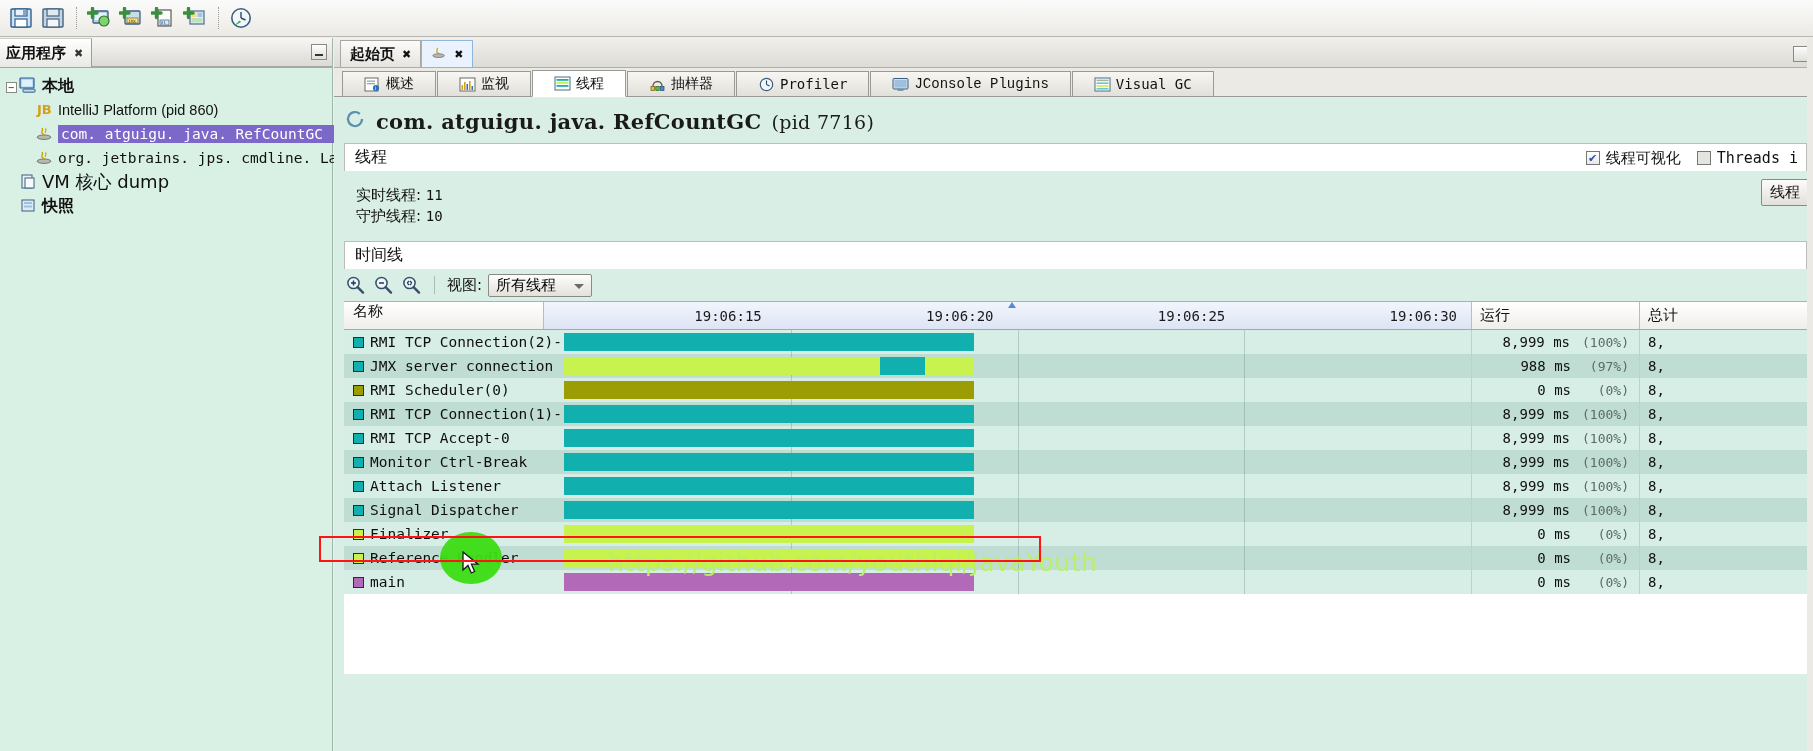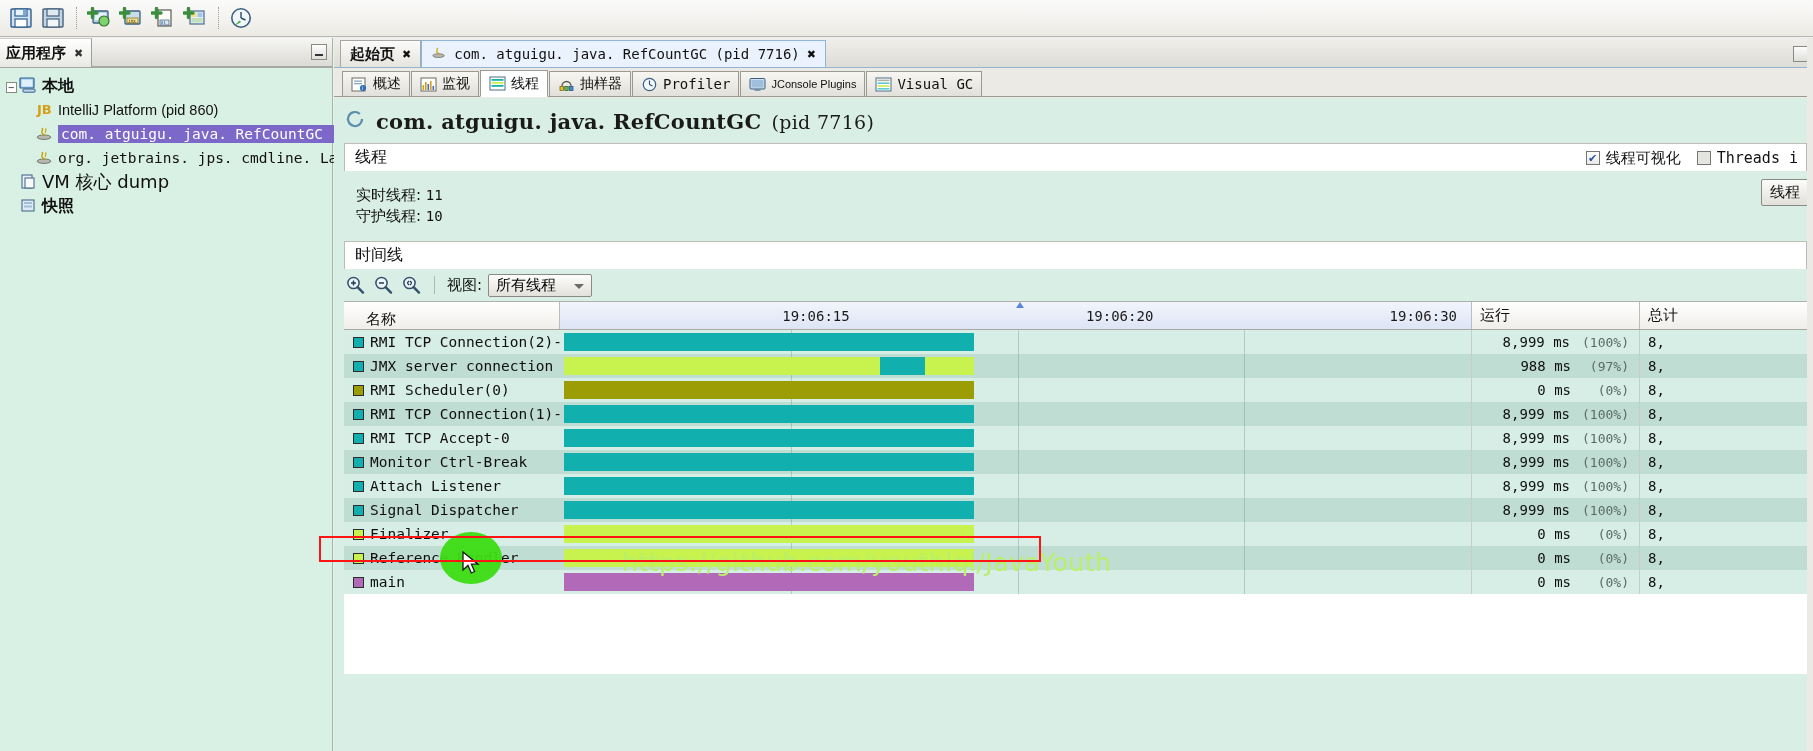--- a/index.html
+++ b/index.html
@@ -585,7 +585,6 @@
             <path d="M7 3 c2 2 -1 3 0 5 c1 2 3 1 3 3" stroke="#c8a000" stroke-width="1.4" fill="none"></path>
           </svg>
         </span>
-        <span style="font-family:'DejaVu Sans Mono',monospace;font-size:14px">com. atguigu. java. RefCountGC  (pid 7716)</span>
         <span class="xmark">✖</span>
       </div>
       <div class="doc-tab-fill"></div>

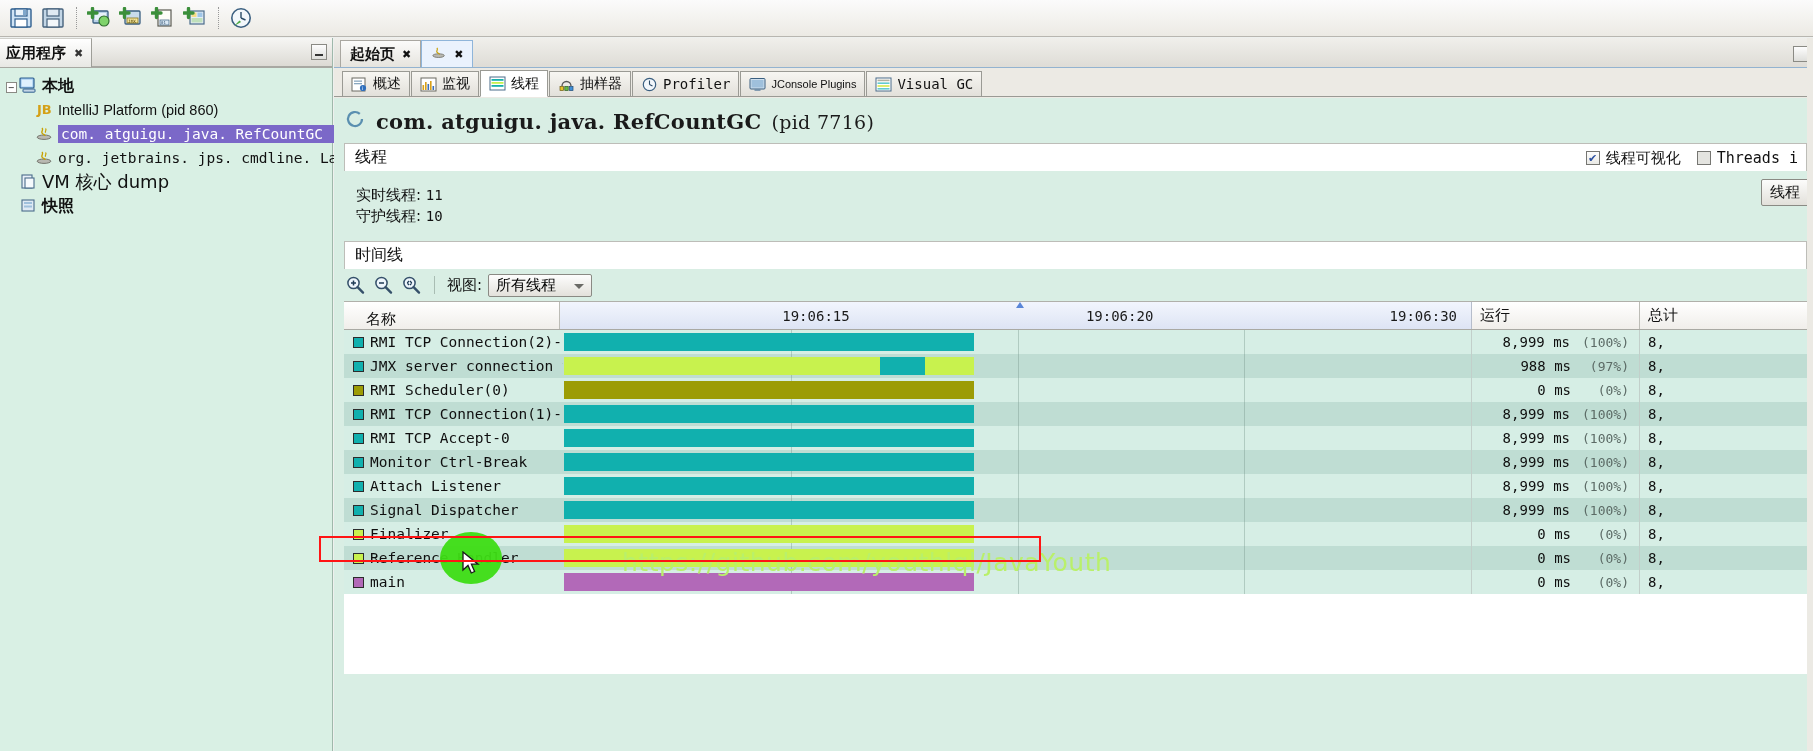--- a/index.html
+++ b/index.html
@@ -156,7 +156,7 @@
   .sub-tab {
     height: 25px;
     display: flex; align-items: center; gap: 5px;
-    padding: 0 8px;
+    padding: 0 21px;
     margin-right: 1px;
     font-size: 14px;
     font-family: "DejaVu Sans", sans-serif;

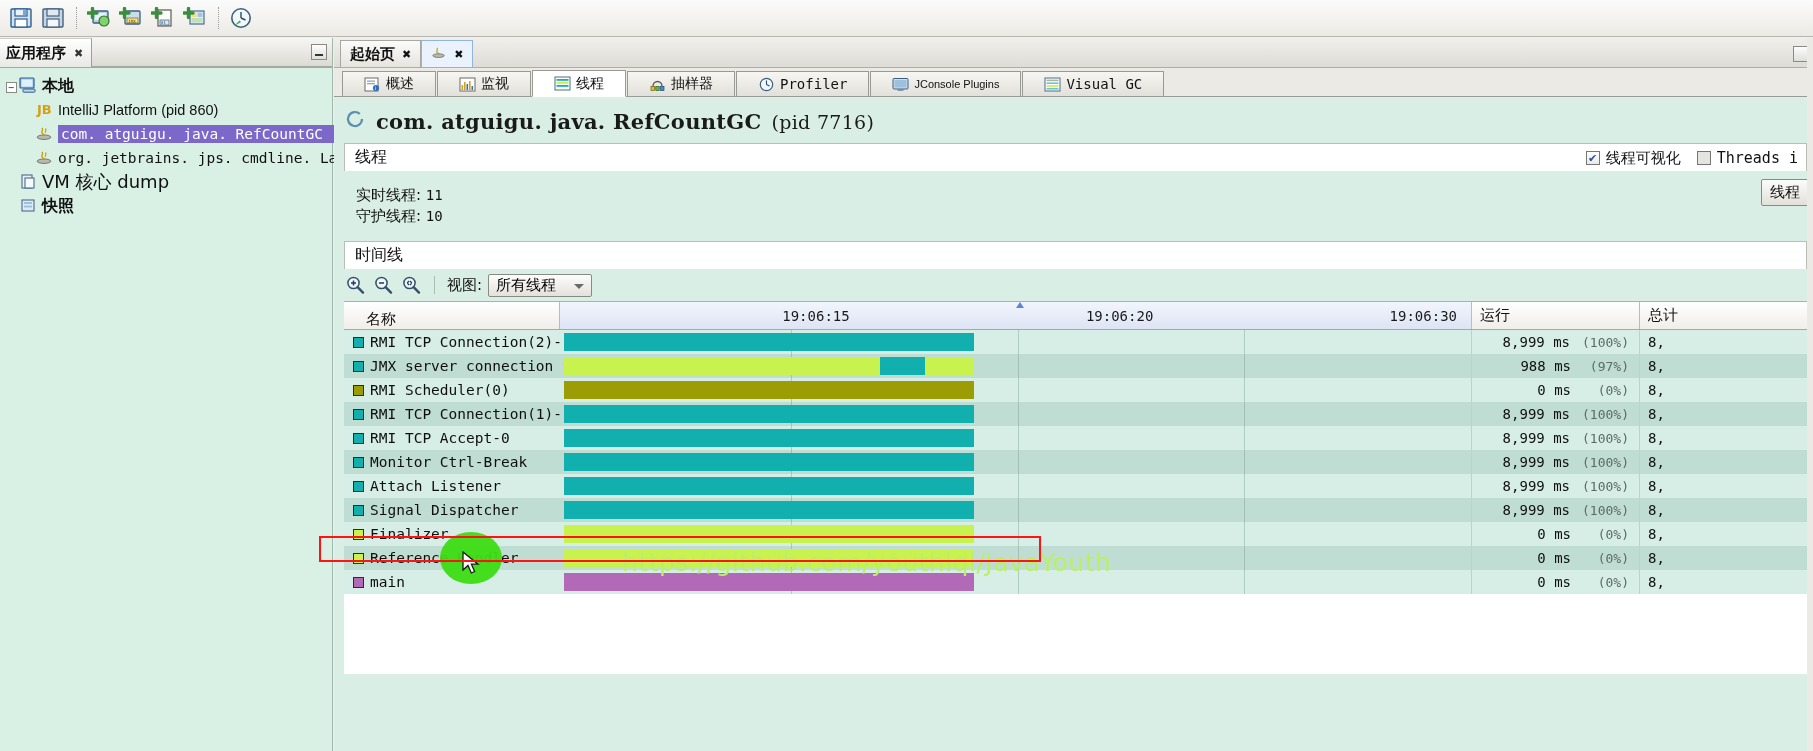--- a/index.html
+++ b/index.html
@@ -656,7 +656,7 @@
             <rect x="5.5" y="12.2" width="6" height="1.6" fill="#6a8aa6"></rect>
           </svg>
         </span>
-        <span style="font-family:Liberation Sans, sans-serif;font-size:11px">JConsole Plugins</span>
+        <span style="font-family:Liberation Mono, monospace;font-size:14px">JConsole Plugins</span>
       </div>
       <div class="sub-tab">
         <span class="mini-icon">

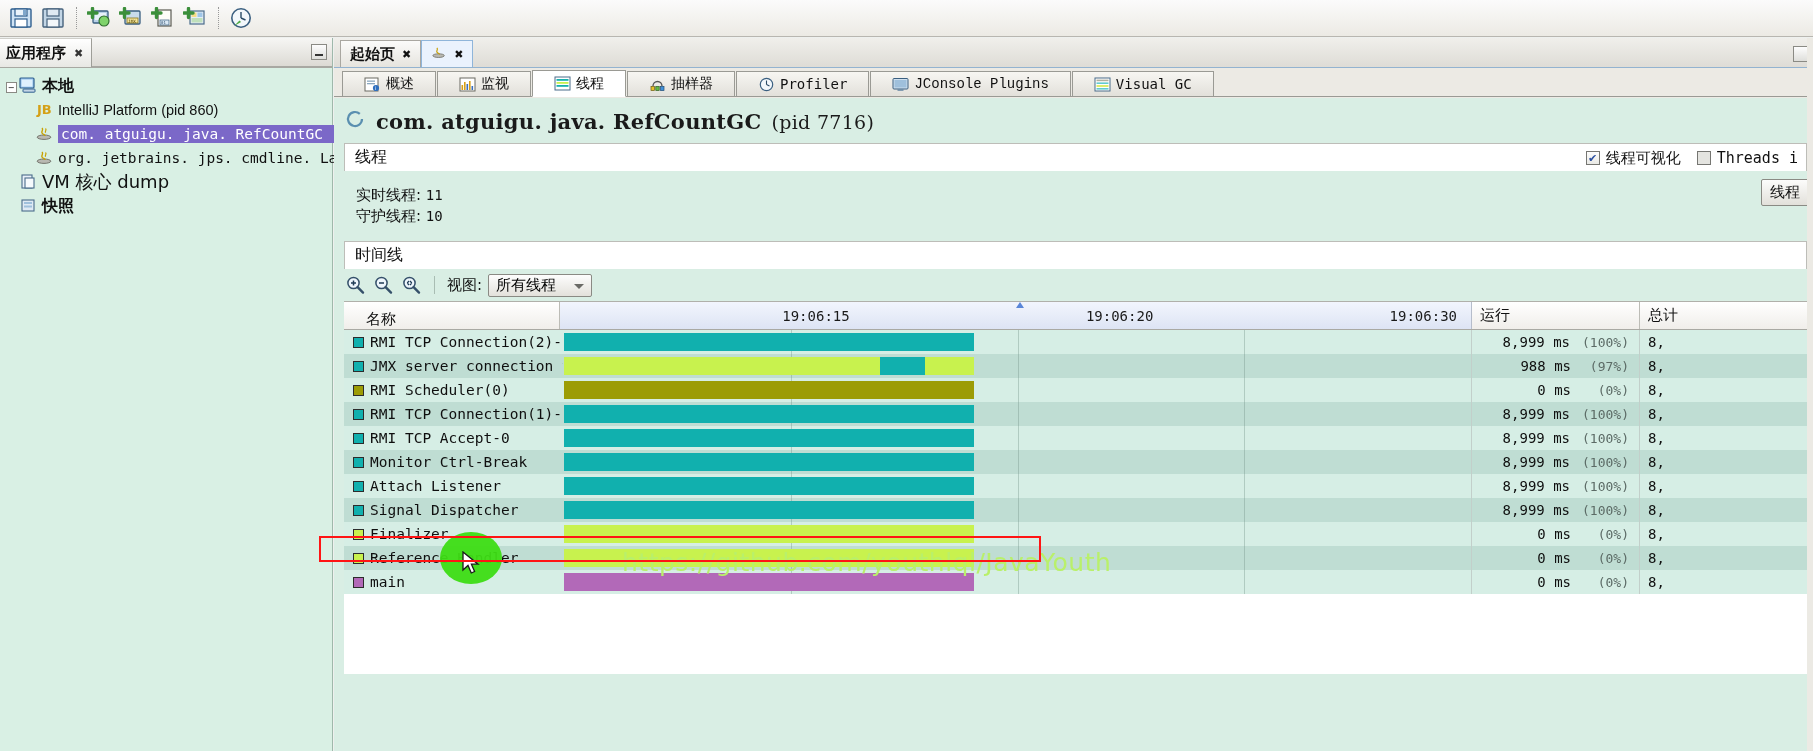--- a/index.html
+++ b/index.html
@@ -295,8 +295,8 @@
     color: #111;
   }
   .th-name {
-    width: 216px; flex: none;
-    display: flex; align-items: flex-end; padding-left: 22px;
+    width: 200px; flex: none;
+    display: flex; align-items: flex-start; padding-left: 9px;
     border-right: 1px solid #bcbcb6;
     background: linear-gradient(#ffffff, #f0eeea);
   }

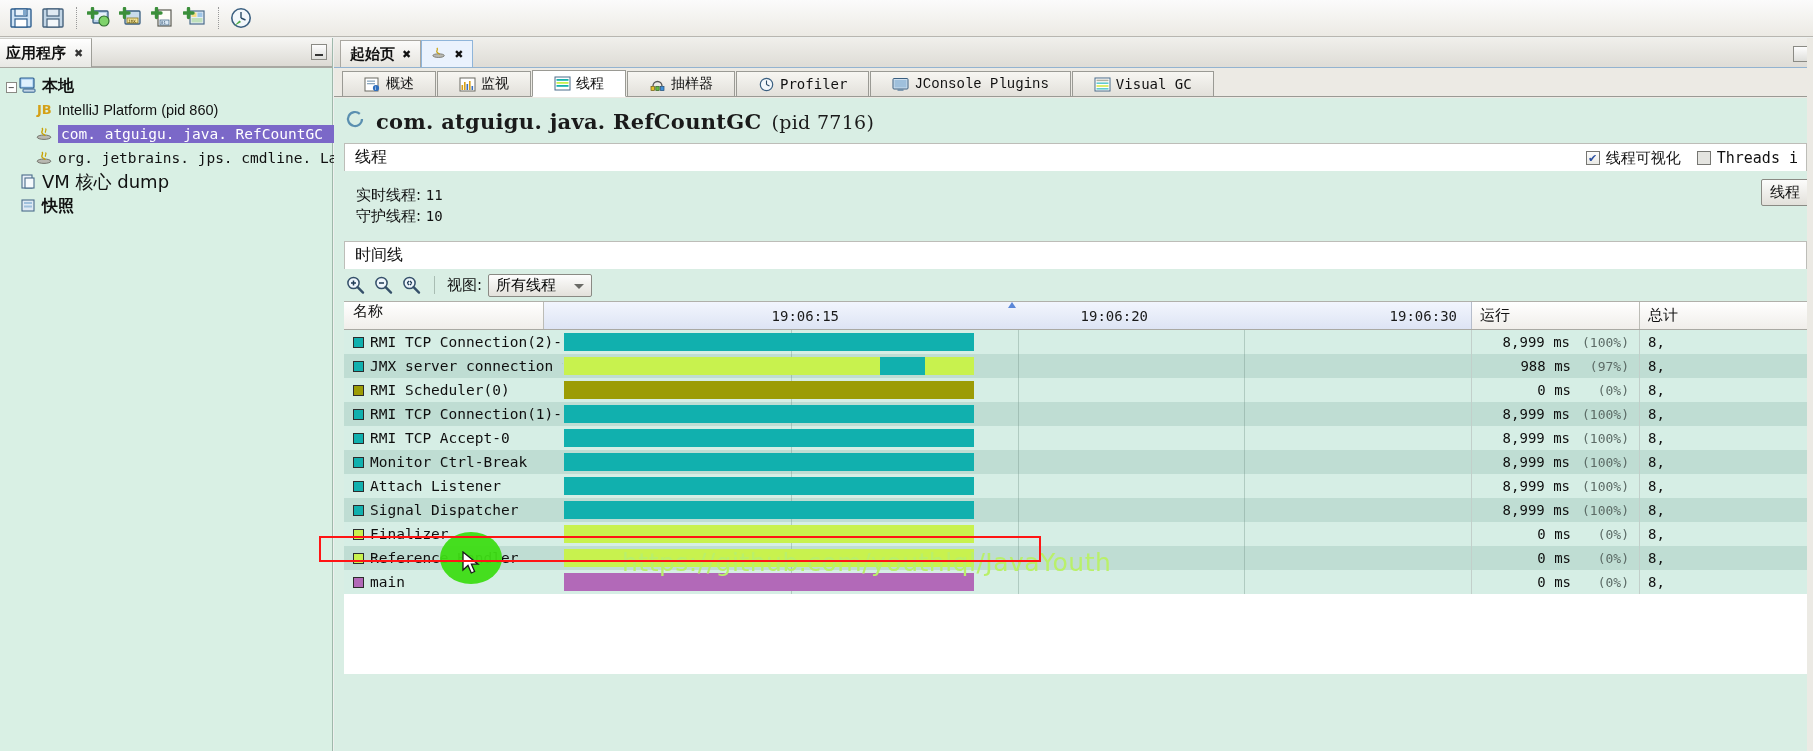--- a/index.html
+++ b/index.html
@@ -758,6 +758,7 @@
             <div class="th-marker"></div>
             <div class="th-tick">19:06:15</div>
             <div class="th-tick">19:06:20</div>
+            <div class="th-tick">19:06:25</div>
             <div class="th-tick">19:06:30</div>
           </div>
           <div class="th-run">

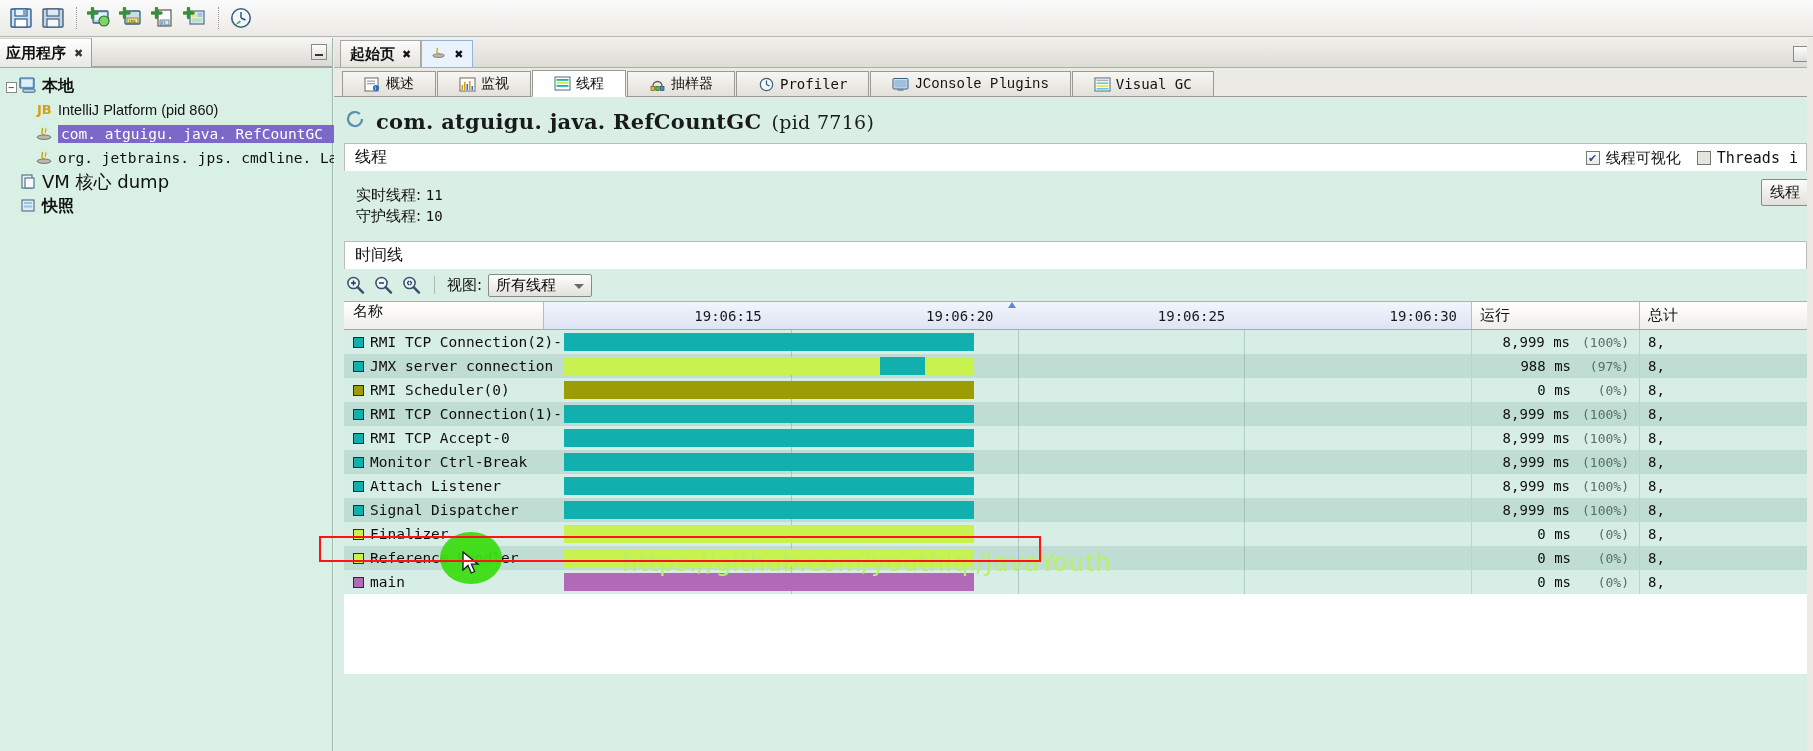--- a/index.html
+++ b/index.html
@@ -998,7 +998,7 @@
     </svg>
   </div>
 
-  <div class="watermark" style="left:622px; top:548px;">https://github.com/youthlql/JavaYouth</div>
+  <div class="watermark" style="left:608px; top:548px;">https://github.com/youthlql/JavaYouth</div>
 
 </div>
 

